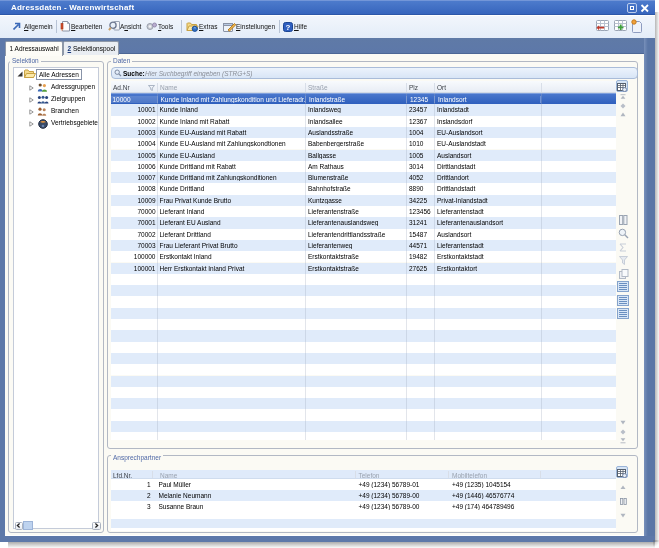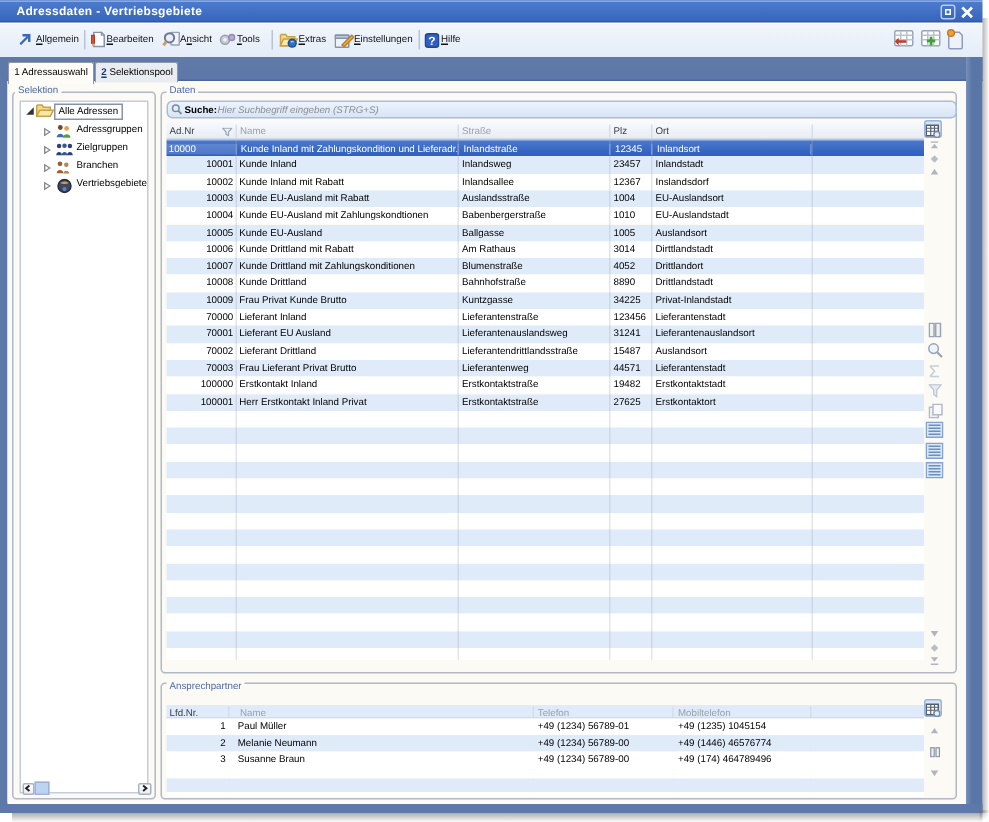--- a/index.html
+++ b/index.html
@@ -71,7 +71,7 @@
 <body>
 <div id="stage">
 <div class="abs" id="titlebar"></div>
-<div class="abs" id="title">Adressdaten - Vertriebsgebiete</div>
+<div class="abs" id="title">Adressdaten - Warenwirtschaft</div>
 <div class="abs" id="btn-rest">
       <div></div>
     </div>

